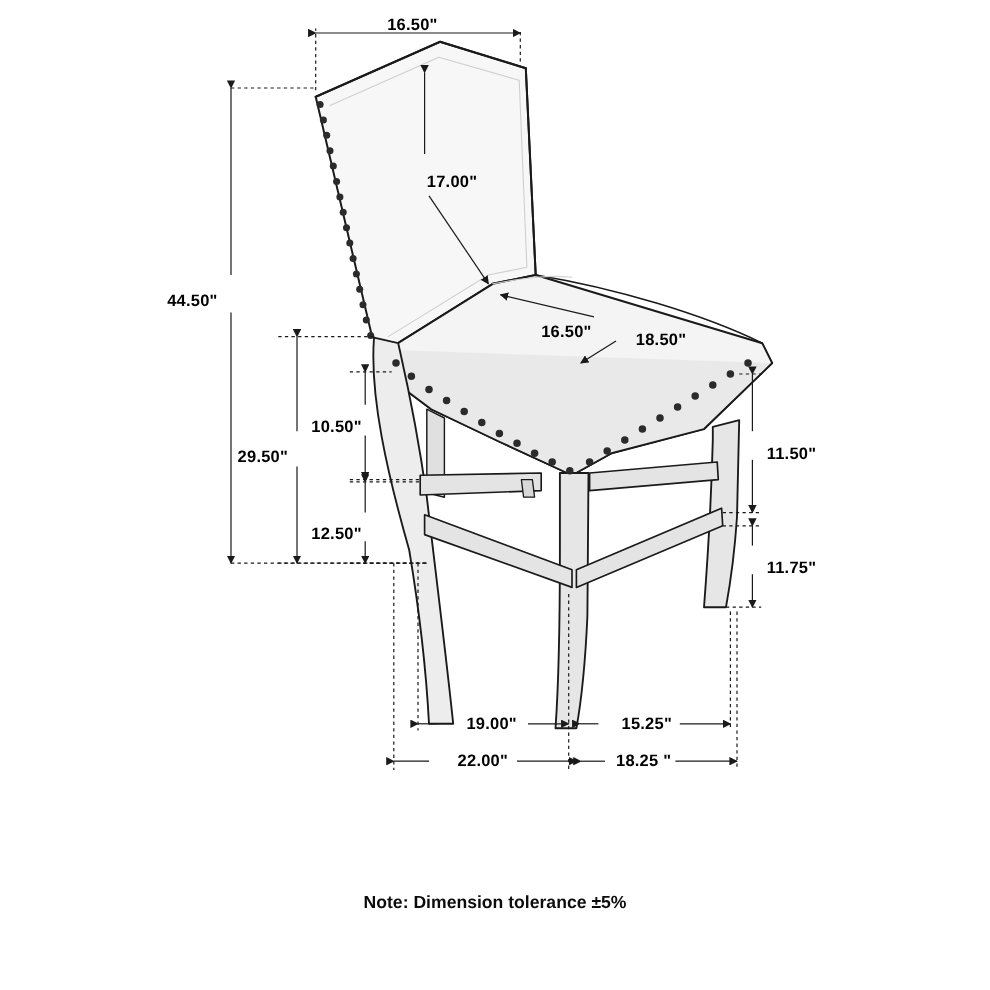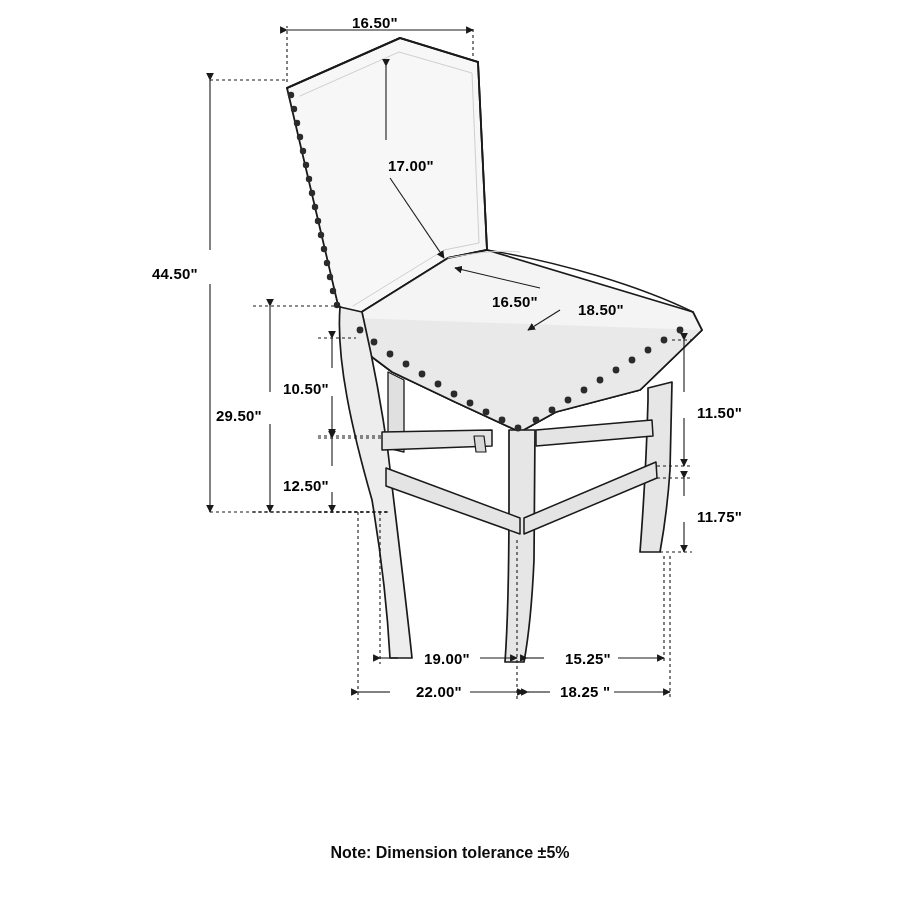--- a/index.html
+++ b/index.html
@@ -37,7 +37,7 @@
     position: absolute;
     left: 0;
     right: 0;
-    top: 844px;
+    top: 812px;
     text-align: center;
     font-family: "Liberation Sans", sans-serif;
     font-size: 16px;

